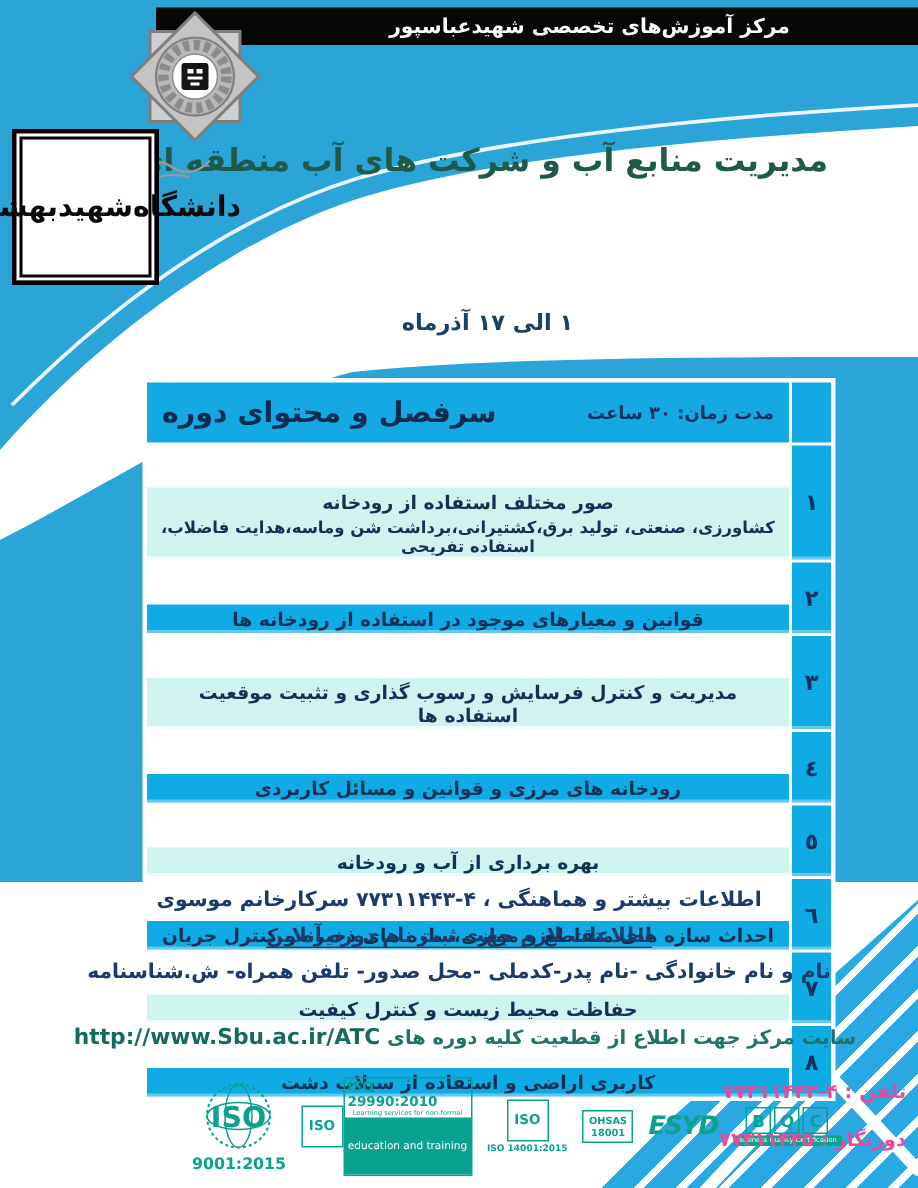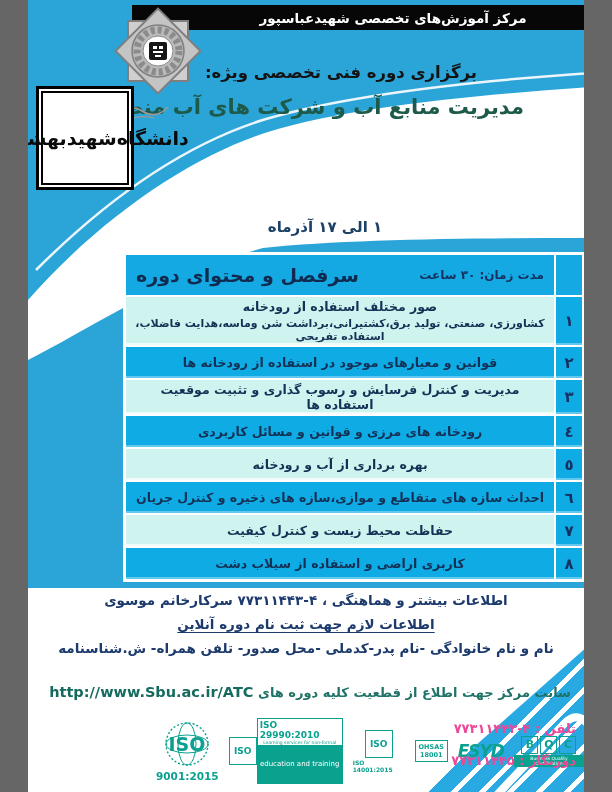--- a/index.html
+++ b/index.html
@@ -4,7 +4,7 @@
 <style>
   html,body{margin:0;padding:0;}
   body{background:#666;display:flex;justify-content:center;font-family:"DejaVu Sans",sans-serif;}
-  .page{position:relative;width:556px;height:792px;background:#ffffff;overflow:hidden;direction:rtl;}
+  .page{position:relative;width:612px;height:792px;background:#ffffff;overflow:hidden;direction:rtl;}
   
   .blue-bg{position:absolute;top:0;left:0;width:612px;height:588px;background:#2ba4d8;}
   .wave-svg{position:absolute;top:0;left:0;z-index:1;pointer-events:none;}

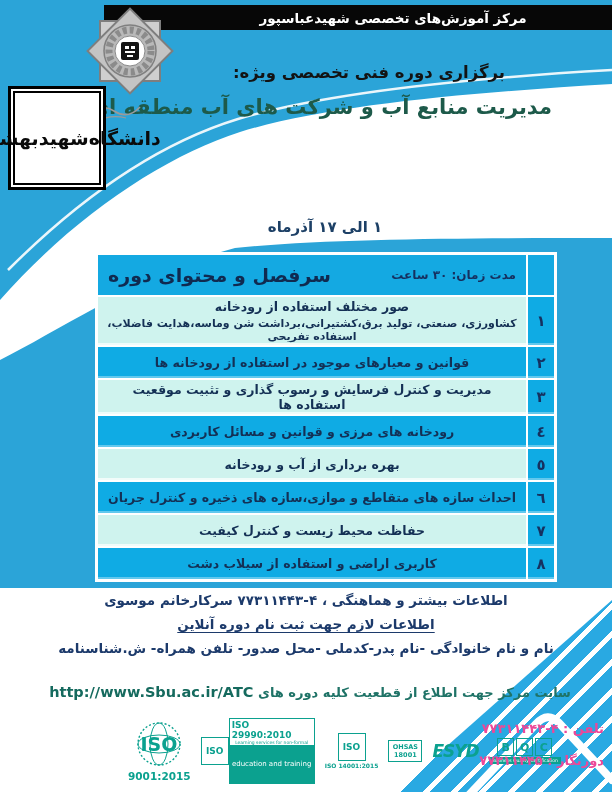--- a/index.html
+++ b/index.html
@@ -126,7 +126,6 @@
     <span class="y">۱۳۳۸</span>
   </div>
 
-  <div class="kicker">برگزاری دوره فنی تخصصی ویژه:</div>
   <div class="subtitle">مدیریت منابع آب و شرکت های آب منطقه ای</div>
   <div class="daterange">۱ الی ۱۷ آذرماه</div>
 

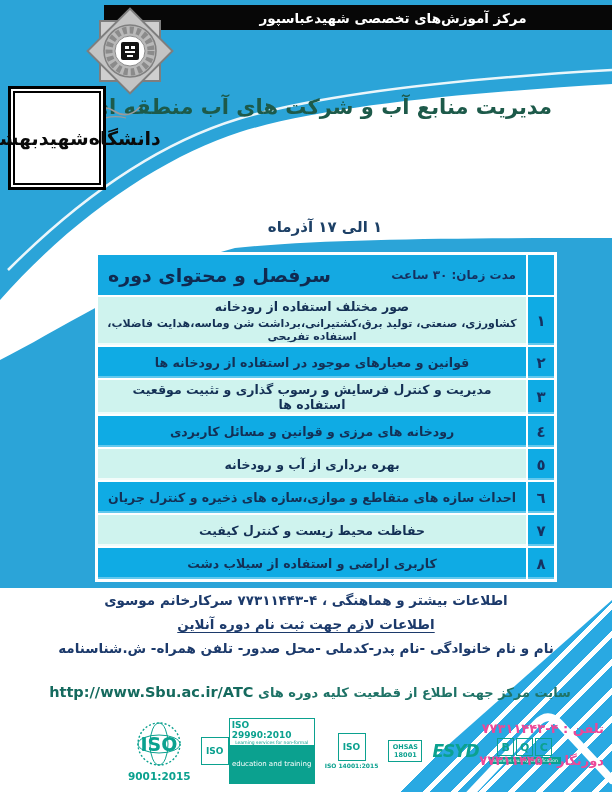--- a/index.html
+++ b/index.html
@@ -27,7 +27,7 @@
   .title{position:absolute;top:138px;right:62px;left:100px;z-index:2;text-align:center;
          font-size:35px;font-weight:bold;color:#17352b;}
   .daterange{position:absolute;top:206px;right:62px;left:100px;z-index:2;text-align:center;
-         font-size:15px;font-weight:bold;color:#1d4066;margin-top:12px;}
+         font-size:15px;font-weight:bold;color:#1d4066;}
   
   .ctable{position:absolute;top:252px;left:95px;width:462px;z-index:2;background:#fff;padding:3px;
           box-sizing:border-box;display:flex;flex-direction:column;gap:2px;}

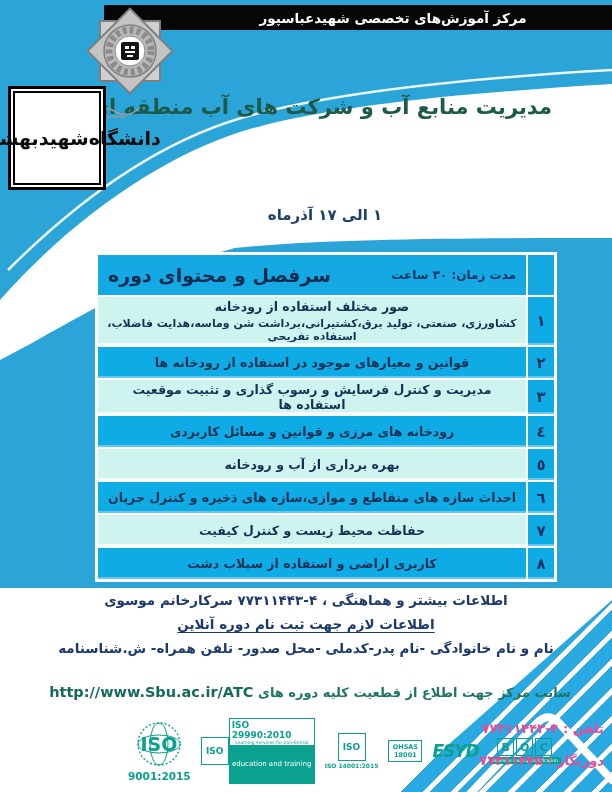--- a/index.html
+++ b/index.html
@@ -40,7 +40,7 @@
   .cell{display:flex;flex-direction:column;align-items:center;justify-content:center;}
   .num{background:#0fabe4;font-size:15px;font-weight:bold;color:#16305f;
        box-shadow:inset 0 -2px 0 rgba(255,255,255,.35);}
-  .content{padding:2px 8px;text-align:center;}
+  .content{padding:2px 8px;text-align:center;margin-top:28px;}
   .tone-light .content{background:#cff3ee;box-shadow:inset 0 -2px 0 rgba(255,255,255,.7);}
   .tone-blue  .content{background:#0fabe4;box-shadow:inset 0 -2px 0 rgba(255,255,255,.35);}
   .trow{min-height:31px;}

